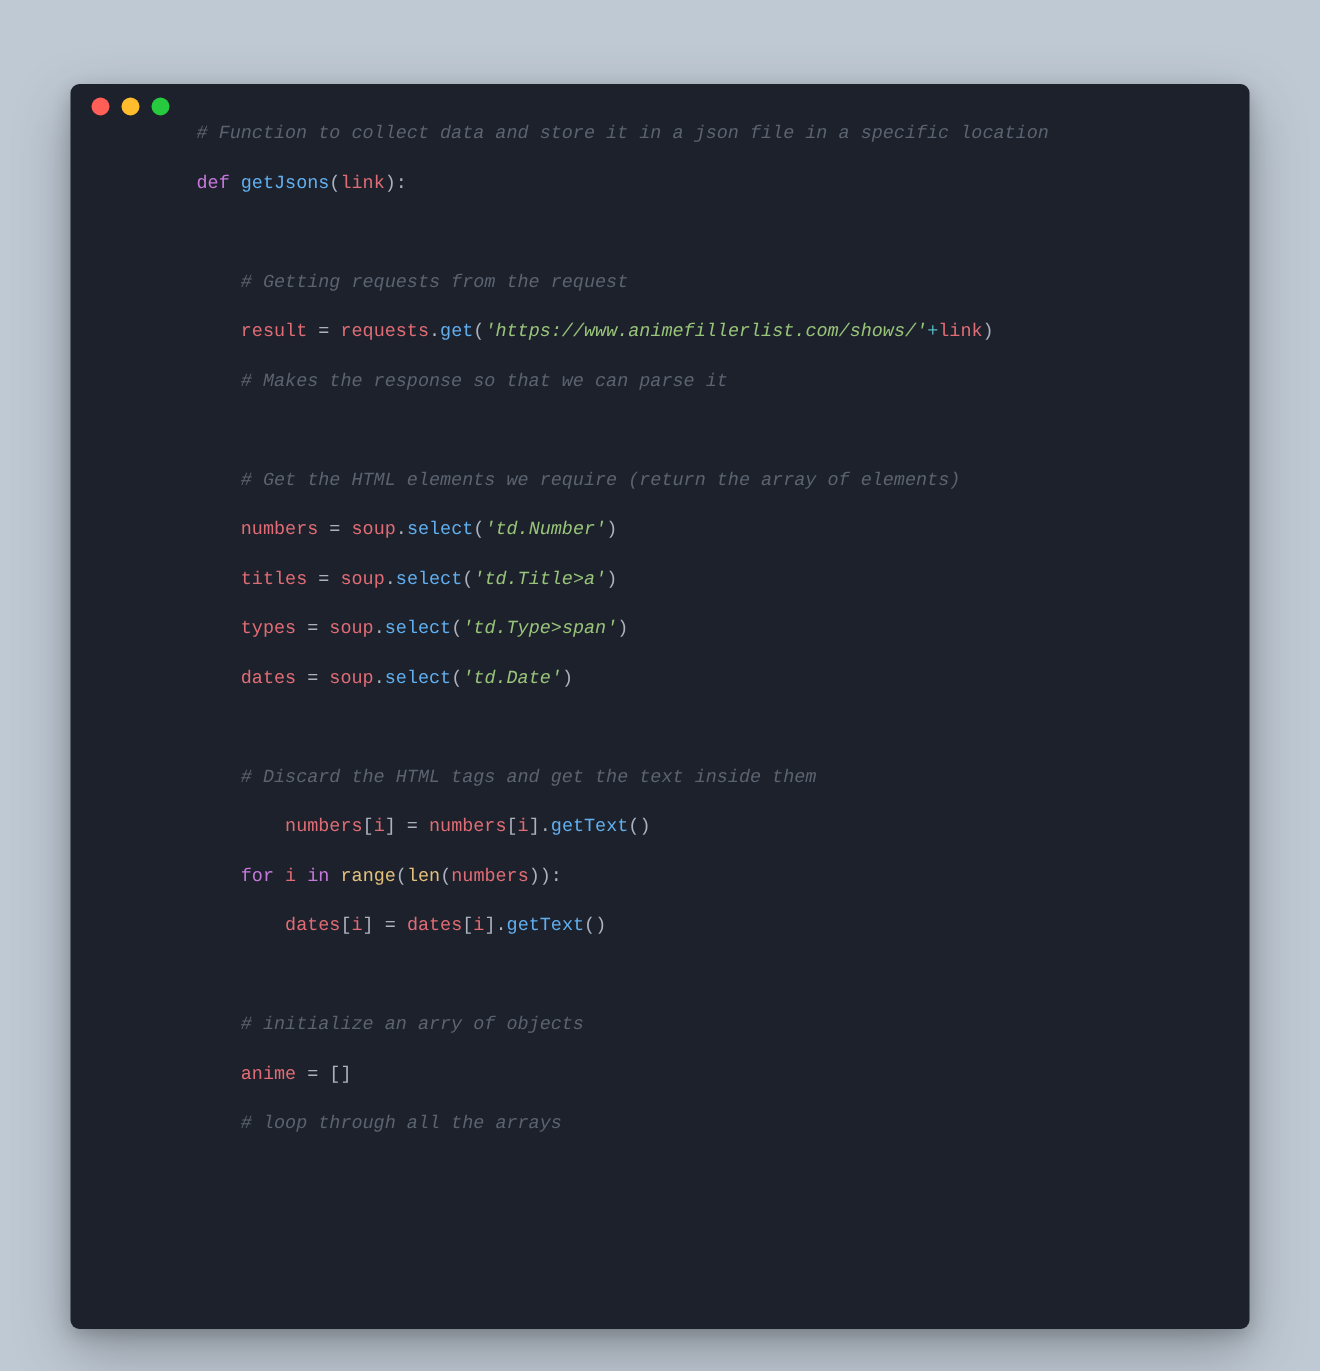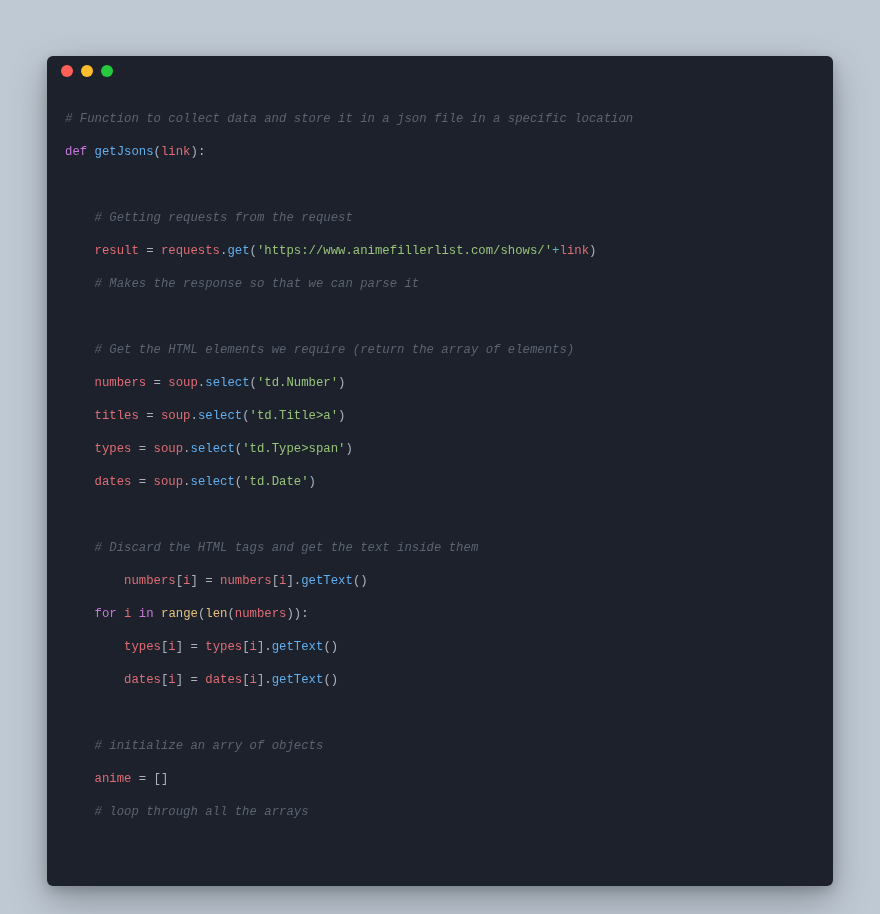--- a/index.html
+++ b/index.html
@@ -37,7 +37,7 @@
     box-shadow: 0 14px 38px rgba(0,0,0,0.28), 0 4px 12px rgba(0,0,0,0.18);
     overflow:hidden;
     display:flex;
-    flex-direction:column;
+    flex-direction:row;
     margin-top:28px;
   }
   .titlebar {

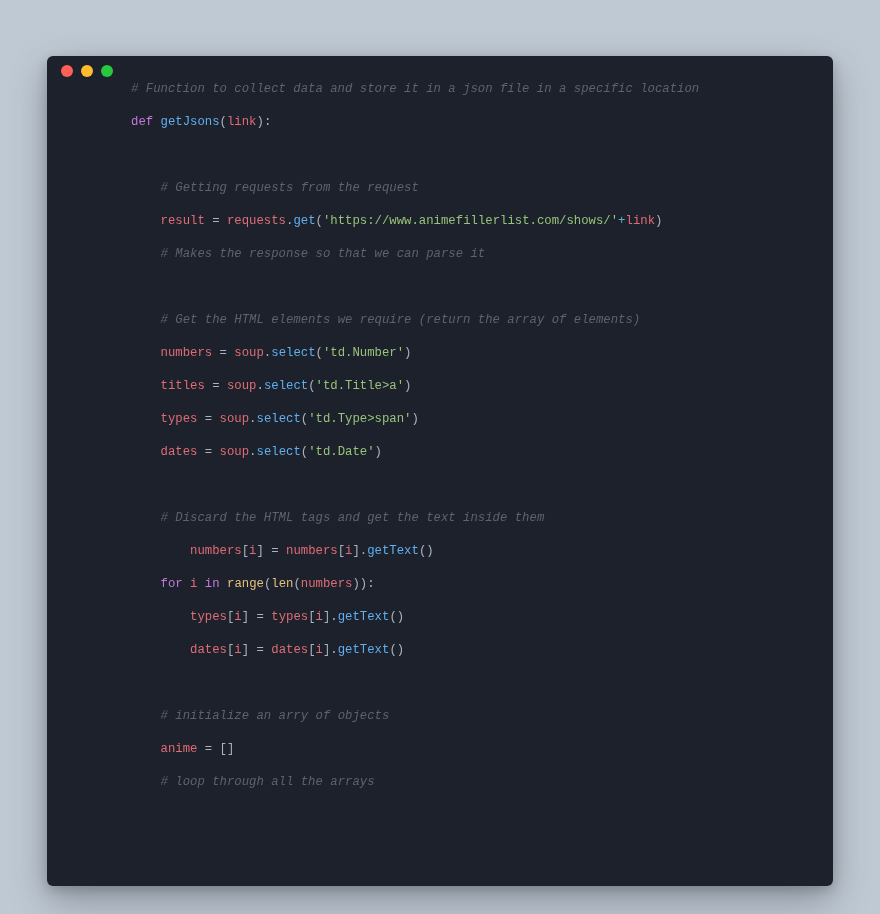--- a/index.html
+++ b/index.html
@@ -67,7 +67,7 @@
   .vr  { color: var(--c-var); }
   .pl  { color: var(--c-plain); }
   .op  { color: var(--c-op); }
-  .st  { color: var(--c-string); }
+  .st  { color: var(--c-string); font-style: italic; }
   .bi  { color: var(--c-builtin); }
   .line { display:block; height:16.5px; }
 </style>

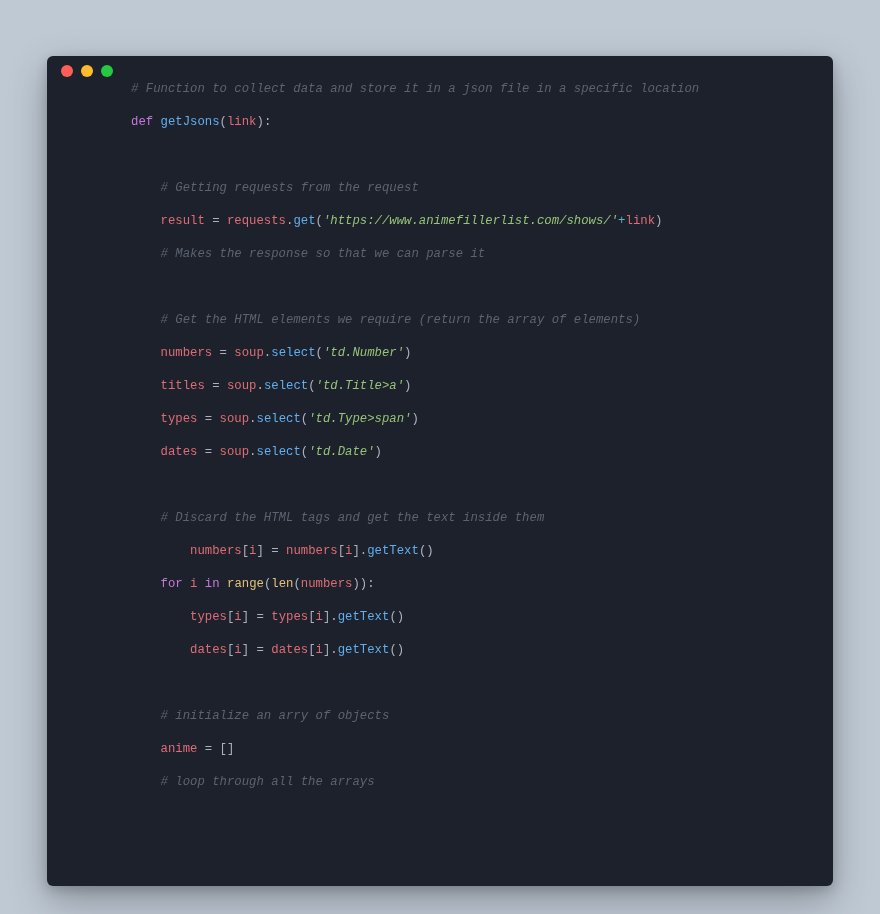--- a/index.html
+++ b/index.html
@@ -97,7 +97,6 @@
 <span class="line">    <span class="cmt"># Discard the HTML tags and get the text inside them</span></span>
 <span class="line">        <span class="vr">numbers</span><span class="pl">[</span><span class="vr">i</span><span class="pl">] = </span><span class="vr">numbers</span><span class="pl">[</span><span class="vr">i</span><span class="pl">].</span><span class="fc">getText</span><span class="pl">()</span></span>
 <span class="line">    <span class="kw">for</span> <span class="vr">i</span> <span class="kw">in</span> <span class="bi">range</span><span class="pl">(</span><span class="bi">len</span><span class="pl">(</span><span class="vr">numbers</span><span class="pl">)):</span></span>
-<span class="line">        <span class="vr">types</span><span class="pl">[</span><span class="vr">i</span><span class="pl">] = </span><span class="vr">types</span><span class="pl">[</span><span class="vr">i</span><span class="pl">].</span><span class="fc">getText</span><span class="pl">()</span></span>
 <span class="line">        <span class="vr">dates</span><span class="pl">[</span><span class="vr">i</span><span class="pl">] = </span><span class="vr">dates</span><span class="pl">[</span><span class="vr">i</span><span class="pl">].</span><span class="fc">getText</span><span class="pl">()</span></span>
 <span class="line"></span>
 <span class="line">    <span class="cmt"># initialize an arry of objects</span></span>

